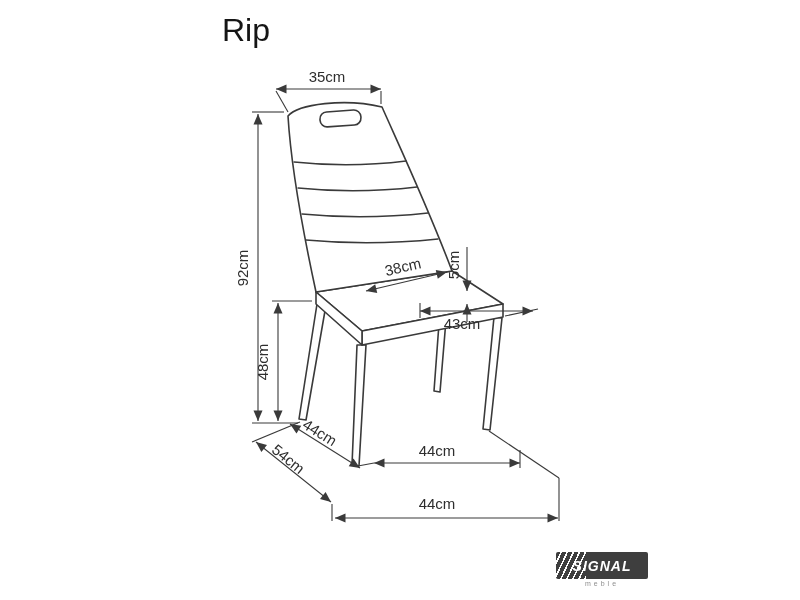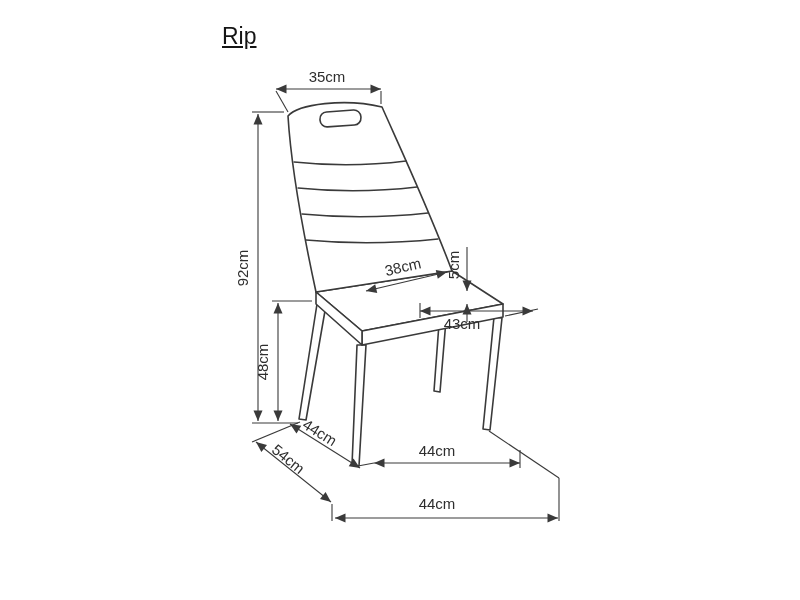--- a/index.html
+++ b/index.html
@@ -5,7 +5,7 @@
   html,body{margin:0;padding:0;background:#ffffff;}
   .stage{position:relative;width:800px;height:600px;background:#ffffff;overflow:hidden;
          font-family:"Liberation Sans",sans-serif;}
-  .title{position:absolute;left:222px;top:23px;font-size:23px;color:#151515;text-decoration:underline;}
+  .title{position:absolute;left:222px;top:12px;font-size:32px;color:#151515;}
   svg text{font-family:"Liberation Sans",sans-serif;font-size:15px;fill:#2e2e2e;}
   .logo-wrap{position:absolute;left:556px;top:552px;width:92px;}
   .logo-box{position:relative;width:92px;height:27px;background:#3e3e3e;border-radius:2px;

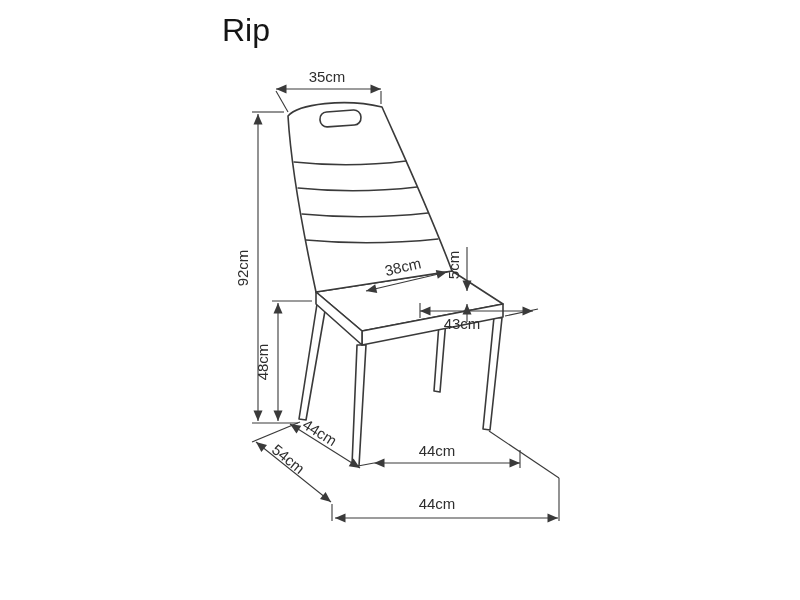--- a/index.html
+++ b/index.html
@@ -99,6 +99,13 @@
     </g>
   </svg>
 
+  <div class="logo-wrap">
+    <div class="logo-box">
+      <div class="logo-stripes"></div>
+      <span class="logo-brand">SIGNAL</span>
+    </div>
+    <div class="logo-sub">meble</div>
+  </div>
 
 </div>
 

